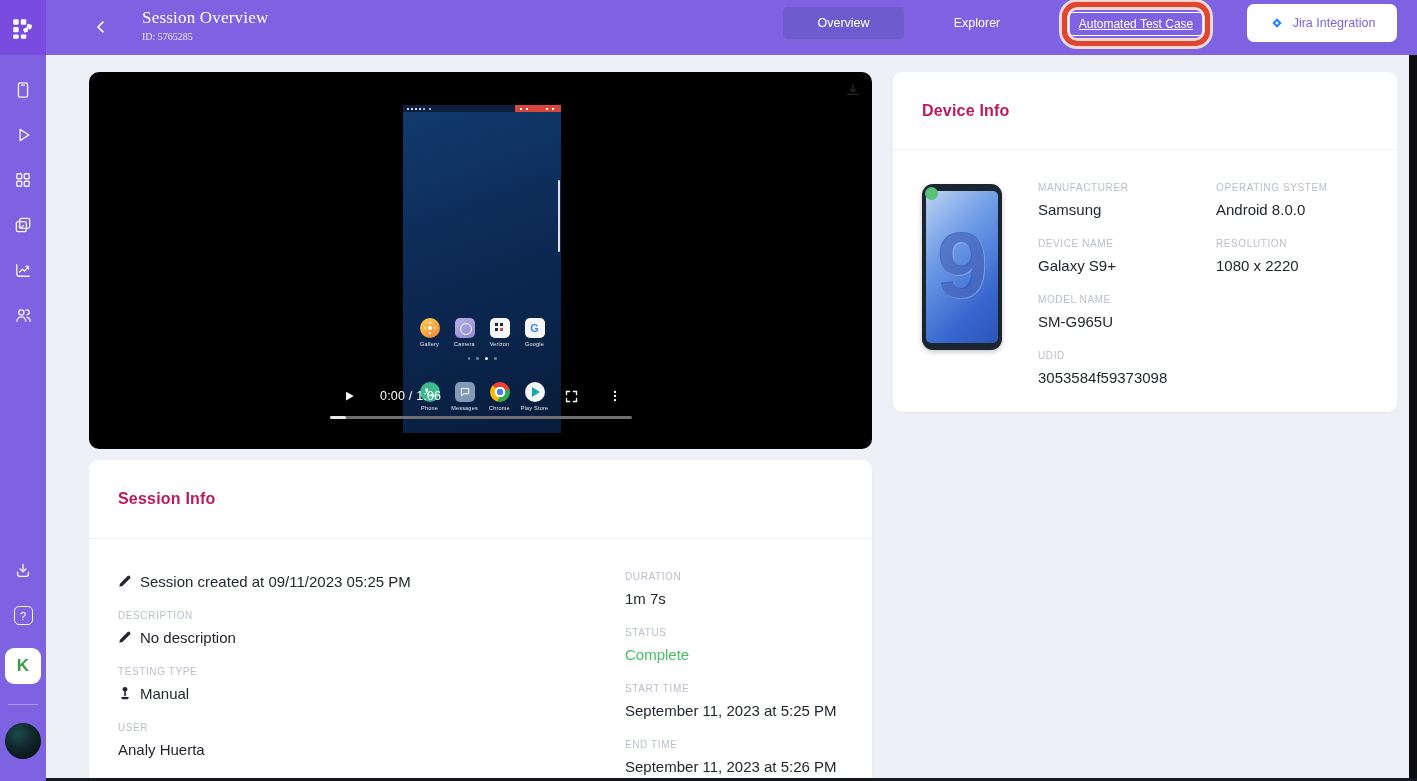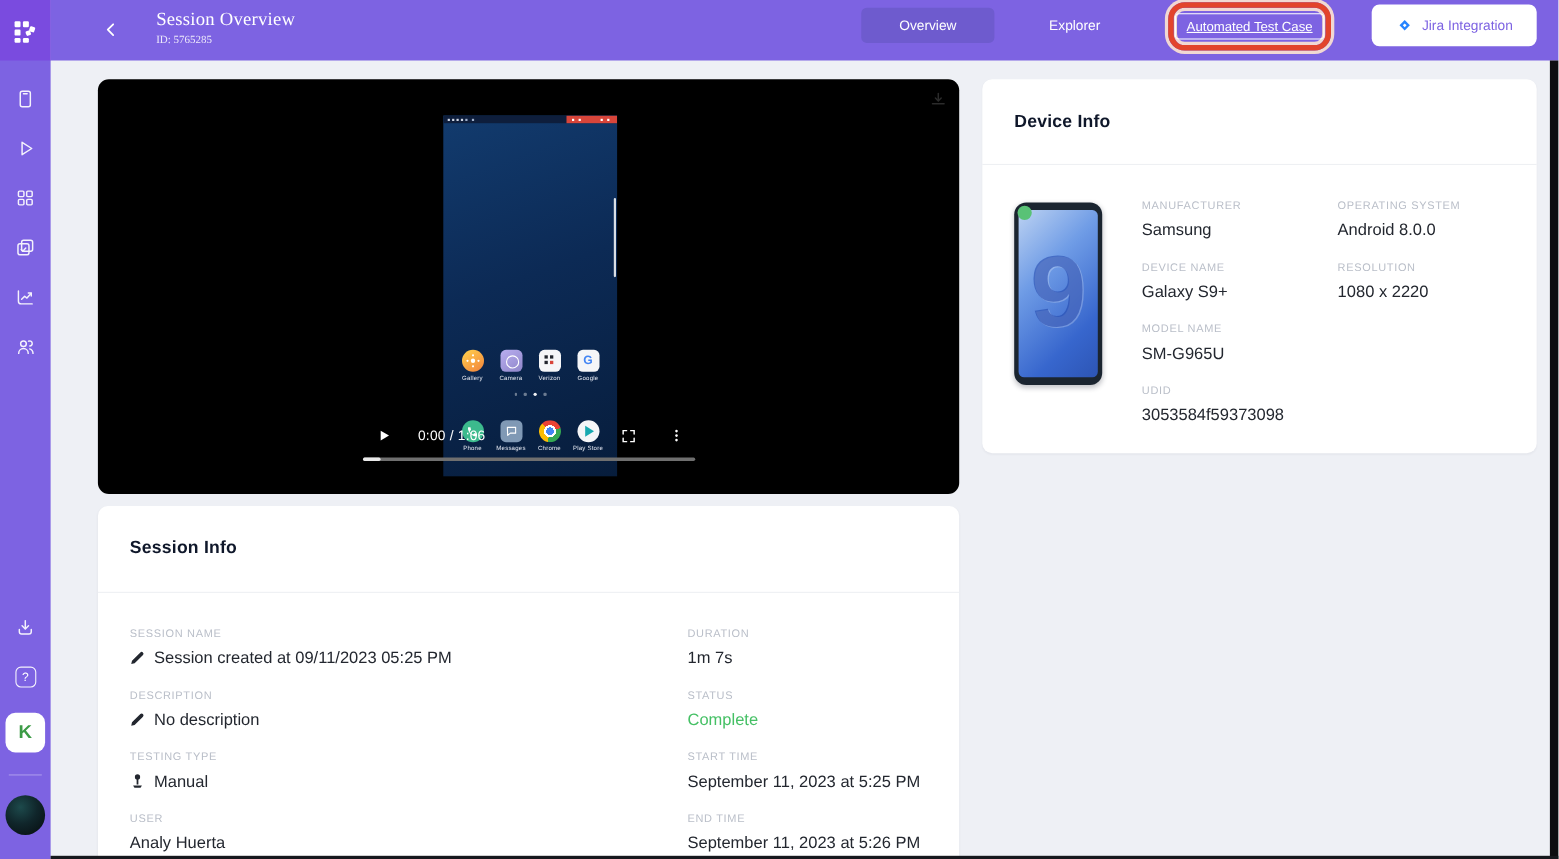--- a/index.html
+++ b/index.html
@@ -96,7 +96,7 @@
   
   .card { position:absolute; background:#fff; border-radius:9px; box-shadow:0 1px 2px rgba(25,30,45,.04); }
   .card-head { display:flex; align-items:center; padding:0 29px; border-bottom:1px solid #eef0f3; }
-  .card-title { font-size:16px; font-weight:bold; color:#0f172a; letter-spacing:.2px; }
+  .card-title { font-size:16px; font-weight:bold; color:#be185d; letter-spacing:.2px; }
 
   .session-card { left:89px; top:460px; width:783px; height:321px; border-bottom-left-radius:0; border-bottom-right-radius:0; }
   .session-card .card-head { height:79px; }

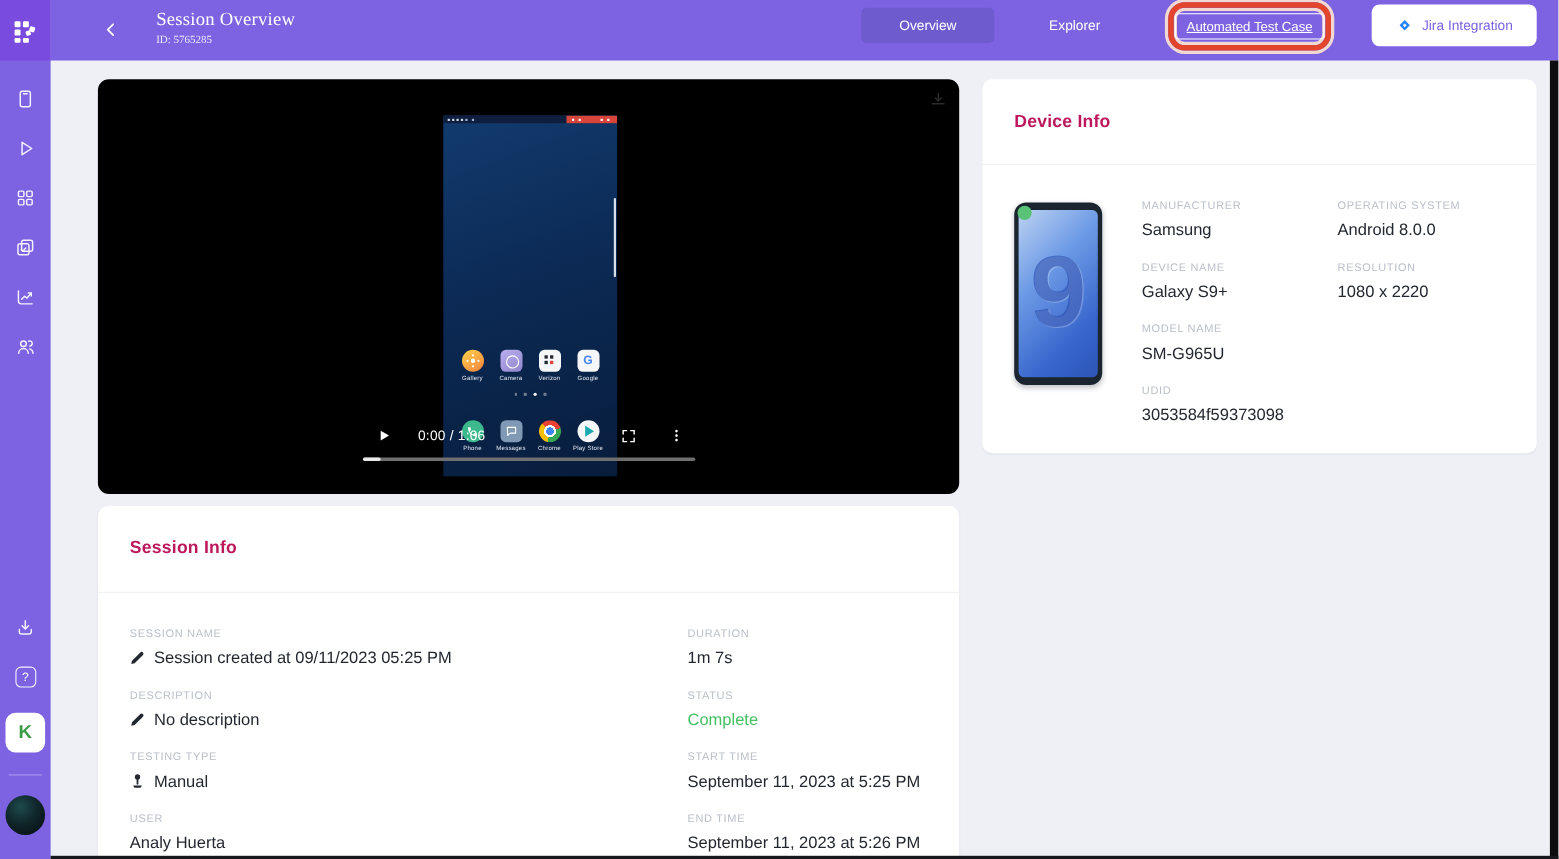--- a/index.html
+++ b/index.html
@@ -337,7 +337,6 @@
     <div class="fields-wrap">
       <div class="fcol fcol-l">
         <div class="field">
-          <div class="f-label">SESSION NAME</div>
           <div class="f-value">
             <svg class="edit-pencil" viewBox="0 0 14 14">
                 <path d="M1.3 12.7l.7-3L9.6 2.1a1.7 1.7 0 0 1 2.4 2.4L4.4 12l-3.1.7z" fill="#23272f"></path>

